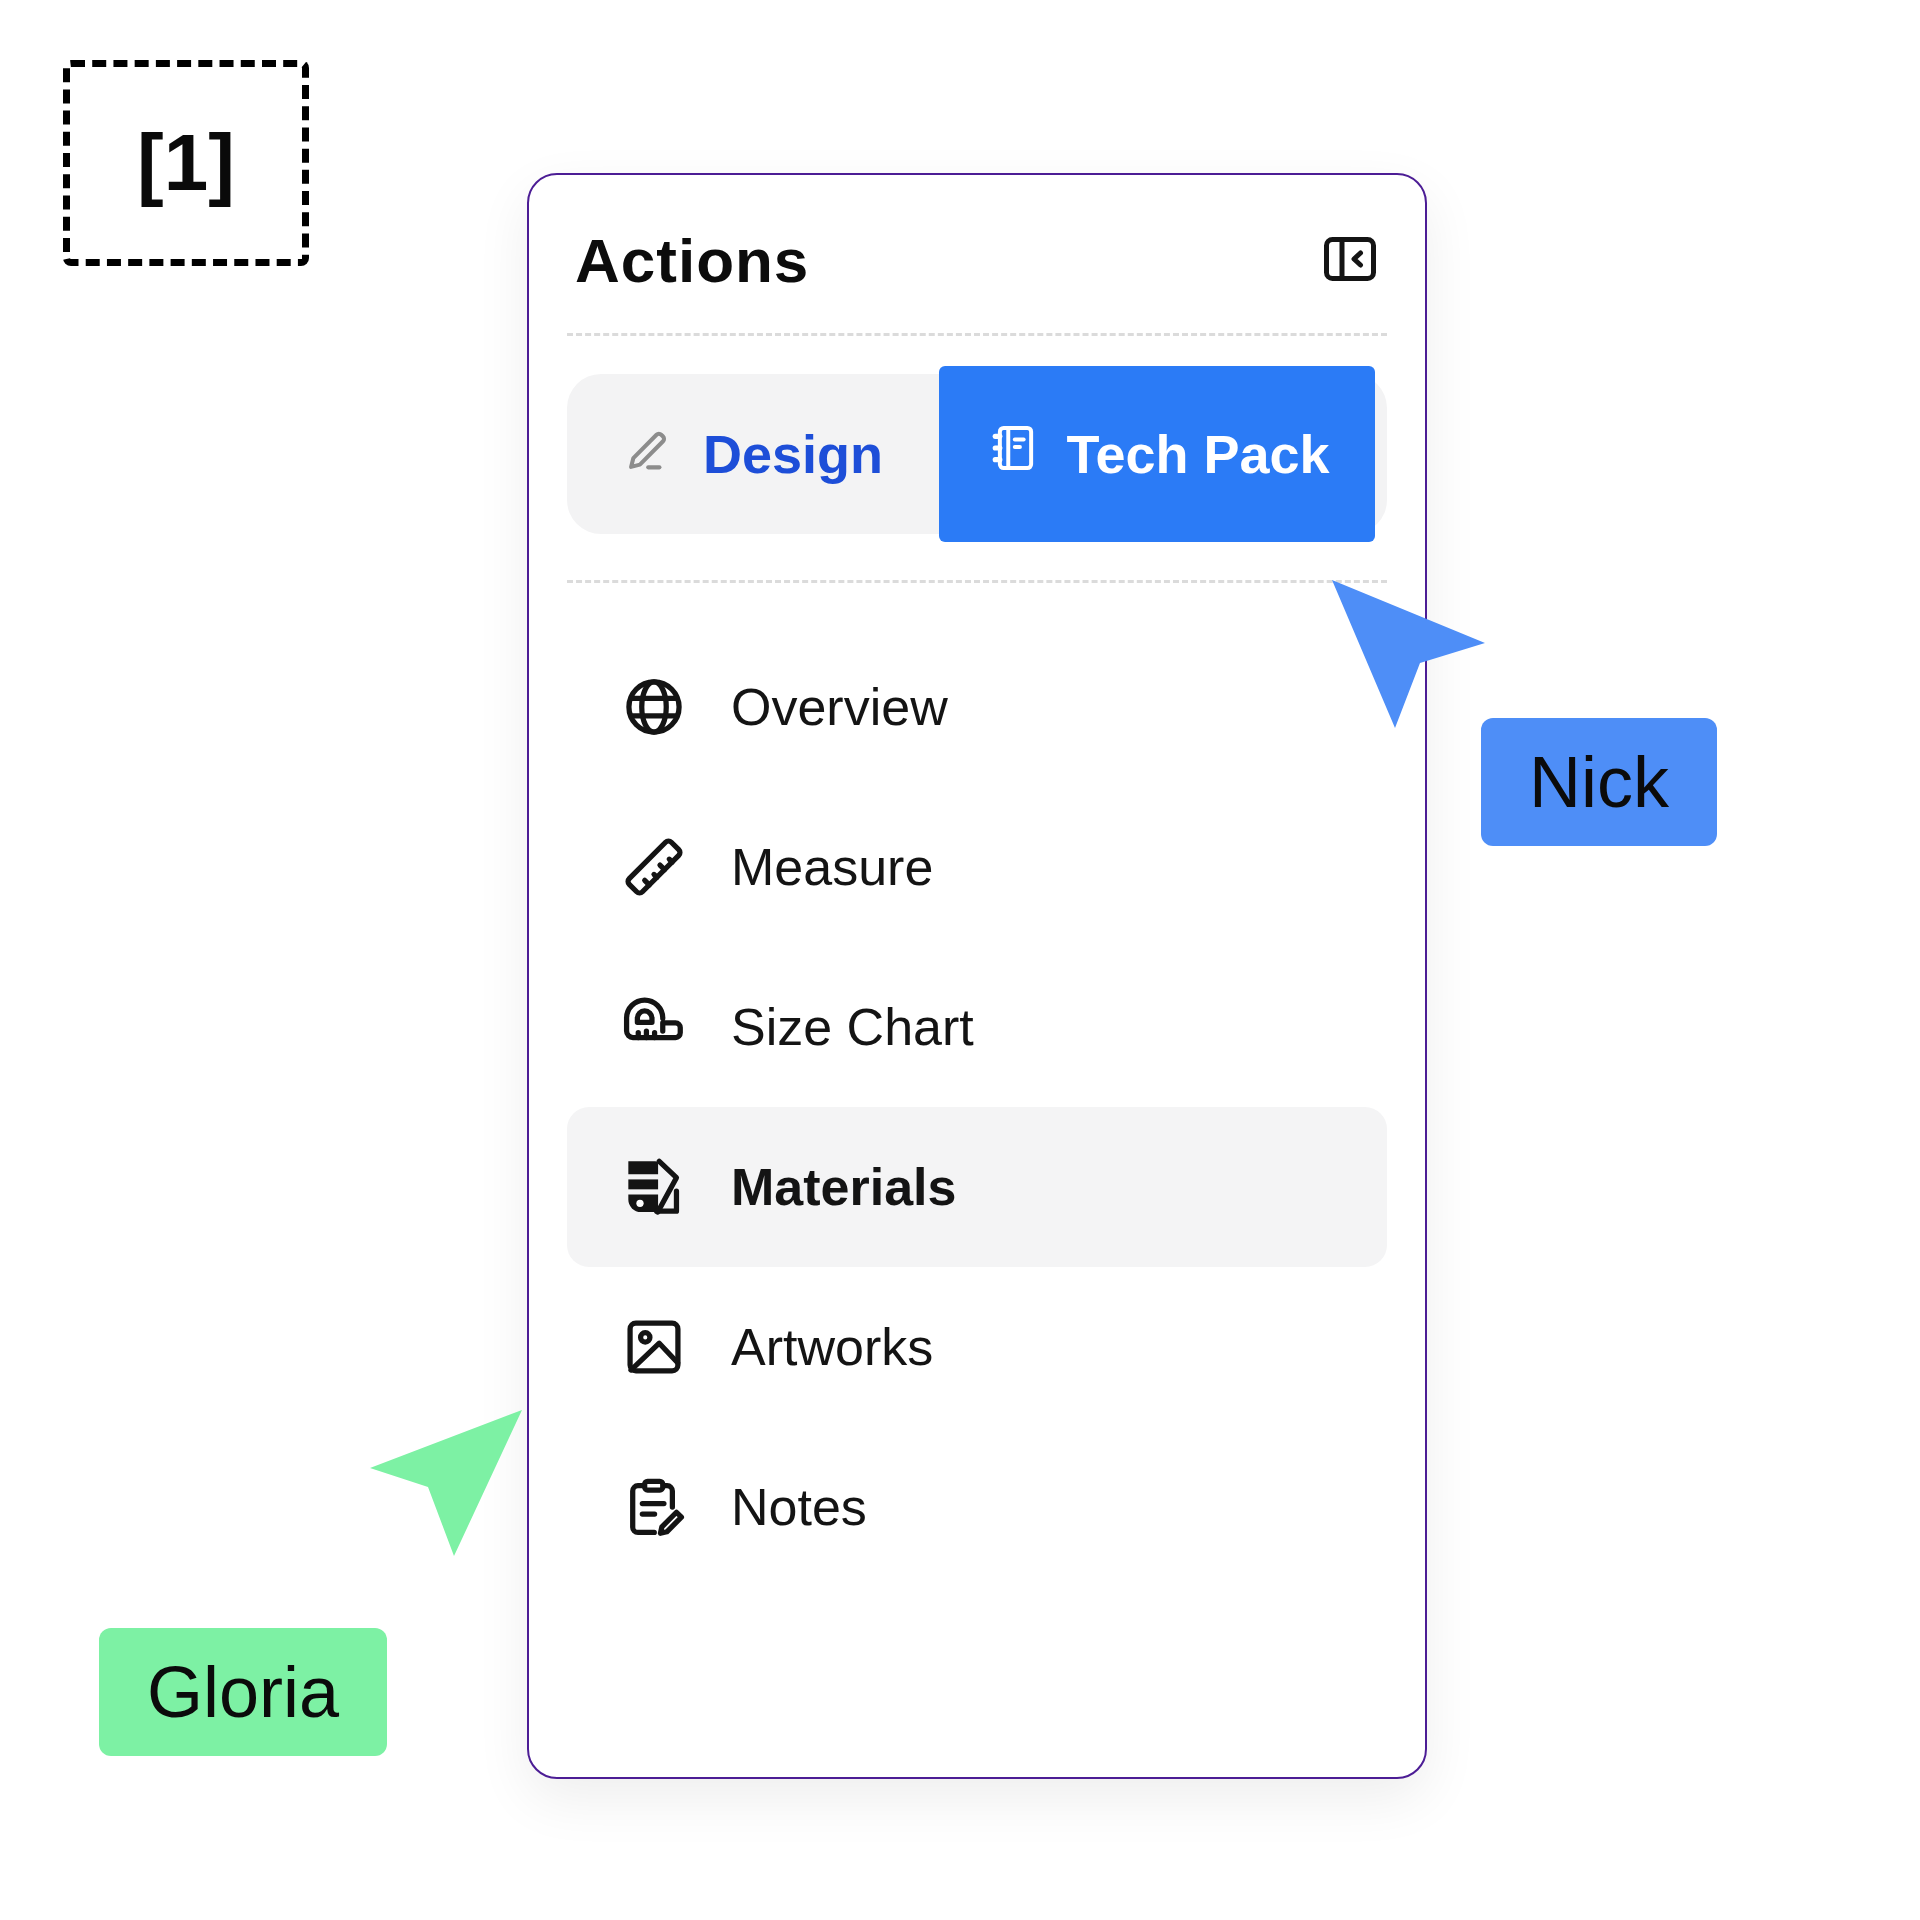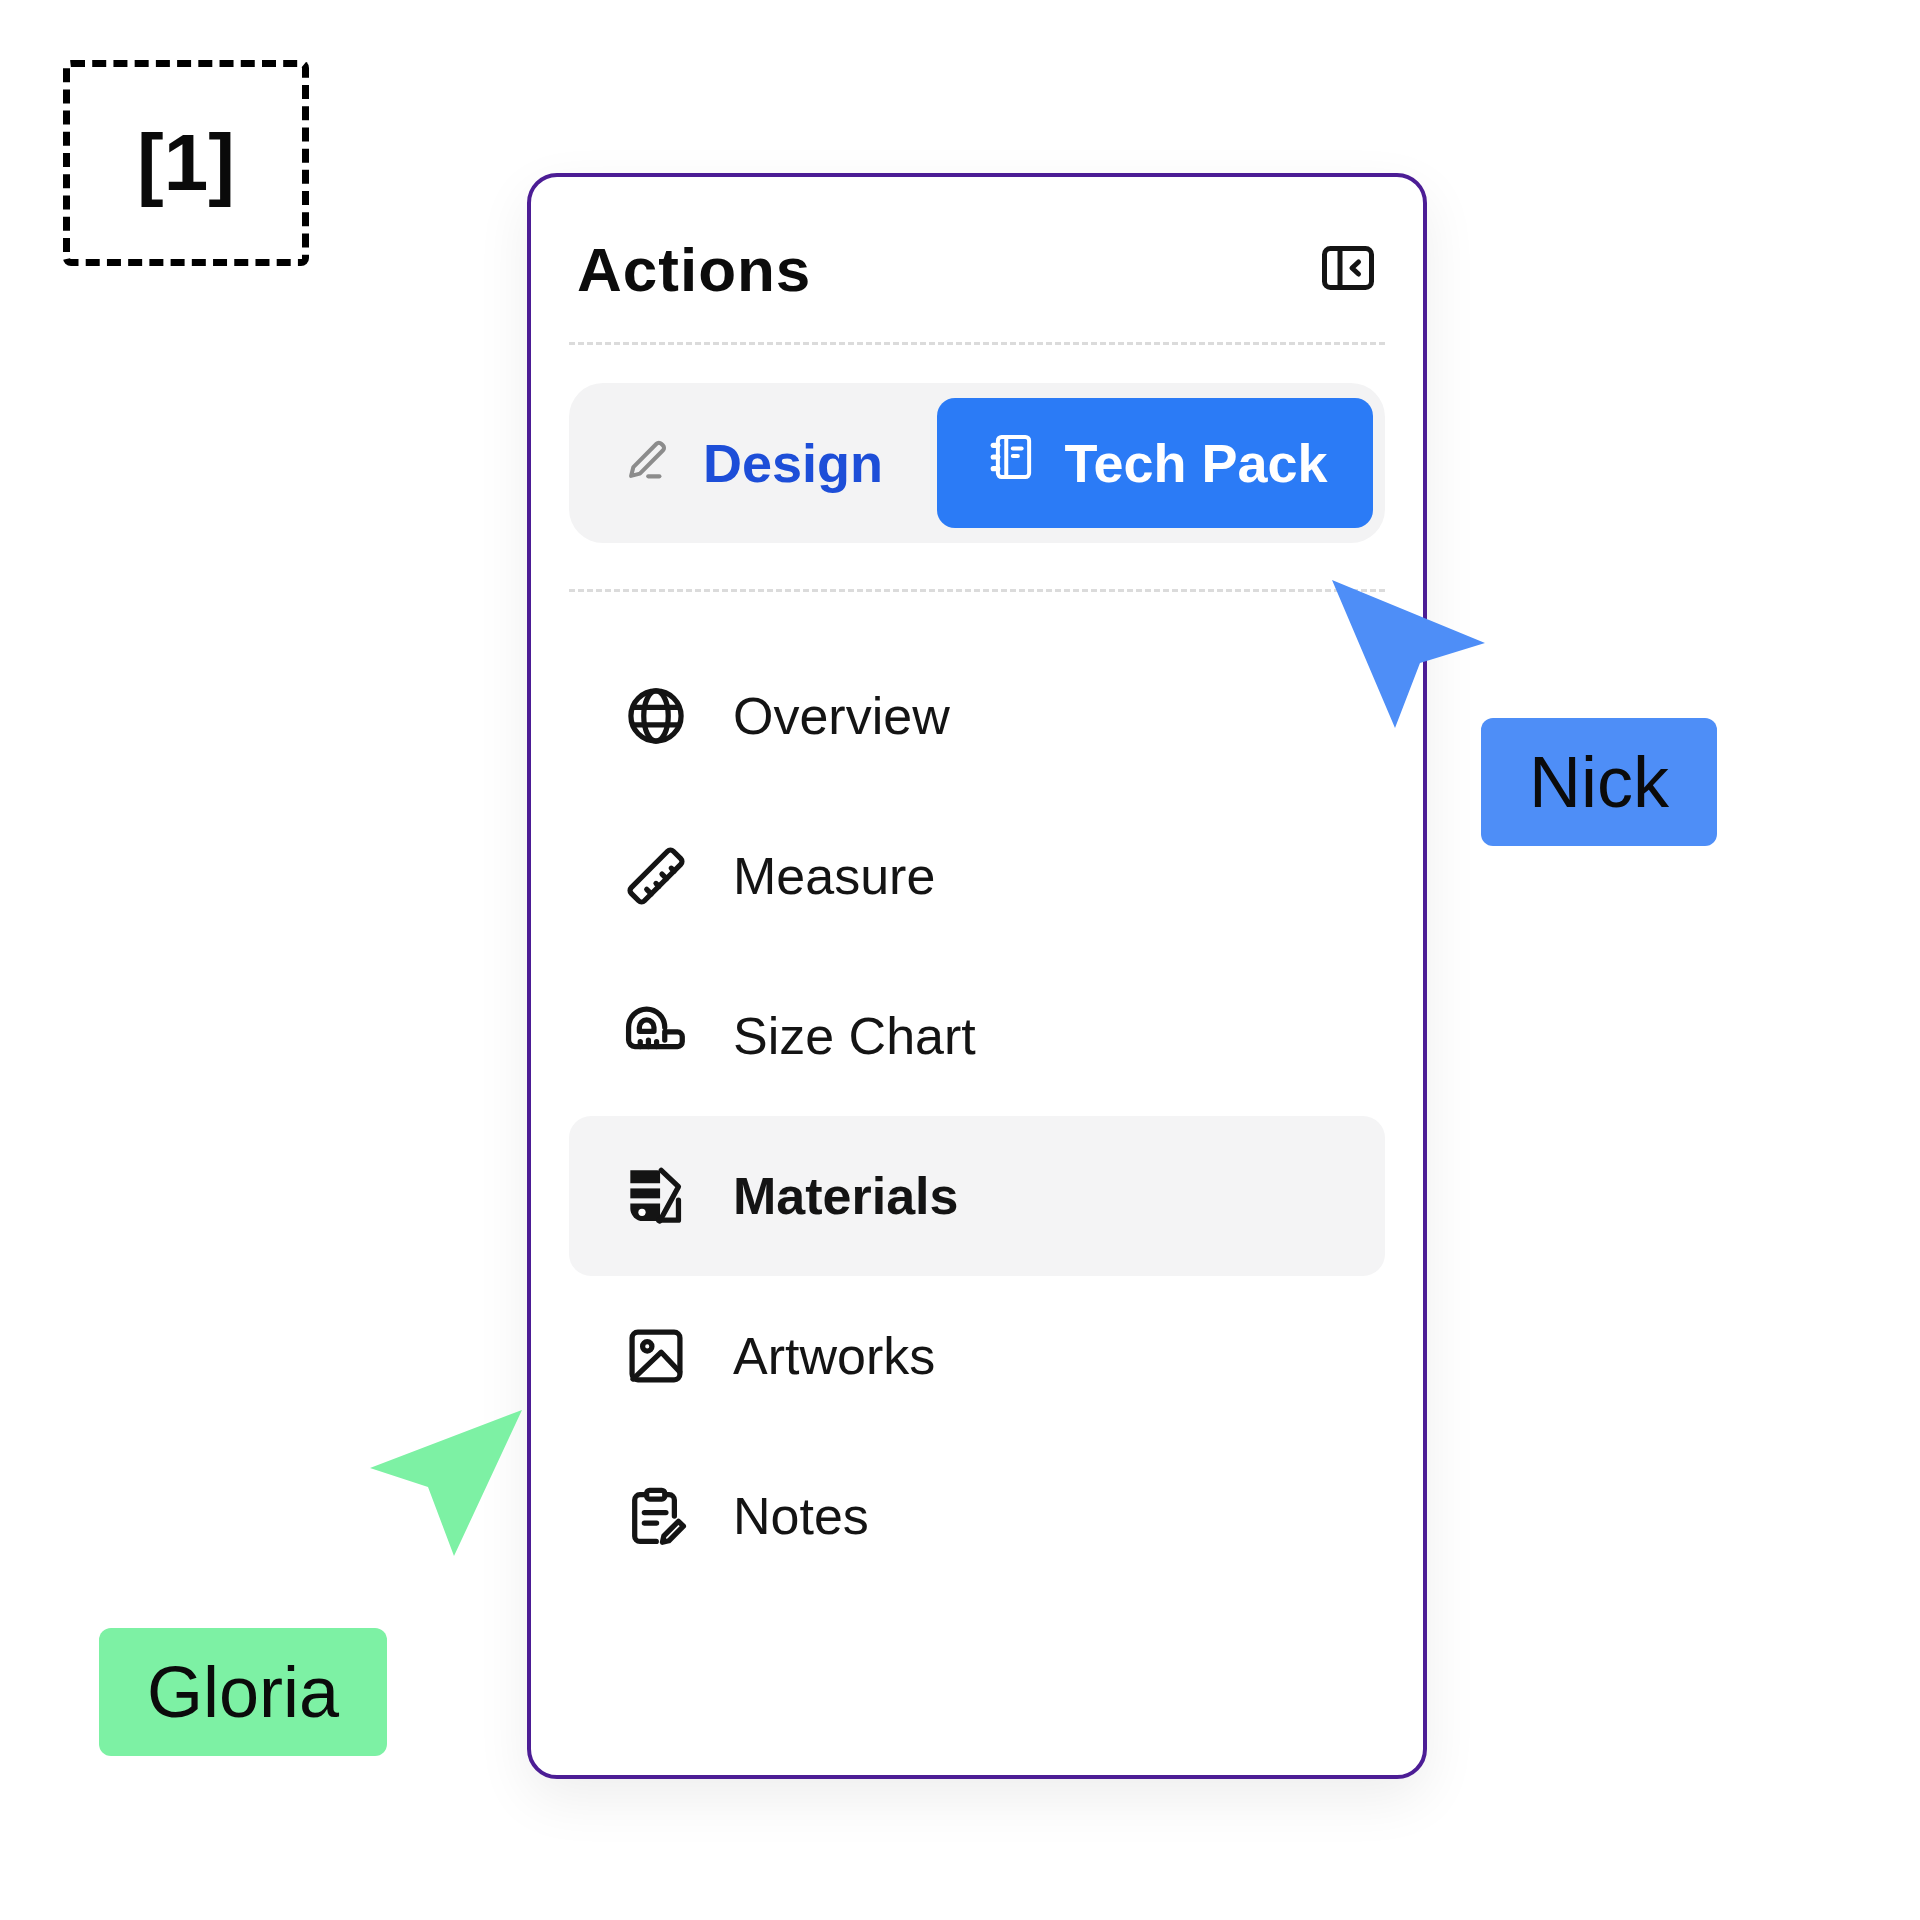--- a/index.html
+++ b/index.html
@@ -28,10 +28,10 @@
     position:absolute; left:527px; top:173px;
     width:900px; height:1606px;
     background:#fff;
-    border:4px solid #4c1d95;
+    border:2px solid #4c1d95;
     border-radius:30px;
     box-shadow:0 20px 55px rgba(0,0,0,0.07);
-    padding:11px 38px;
+    padding:4px 38px;
   }
   .panel-header {
     display:flex; align-items:center; justify-content:space-between;

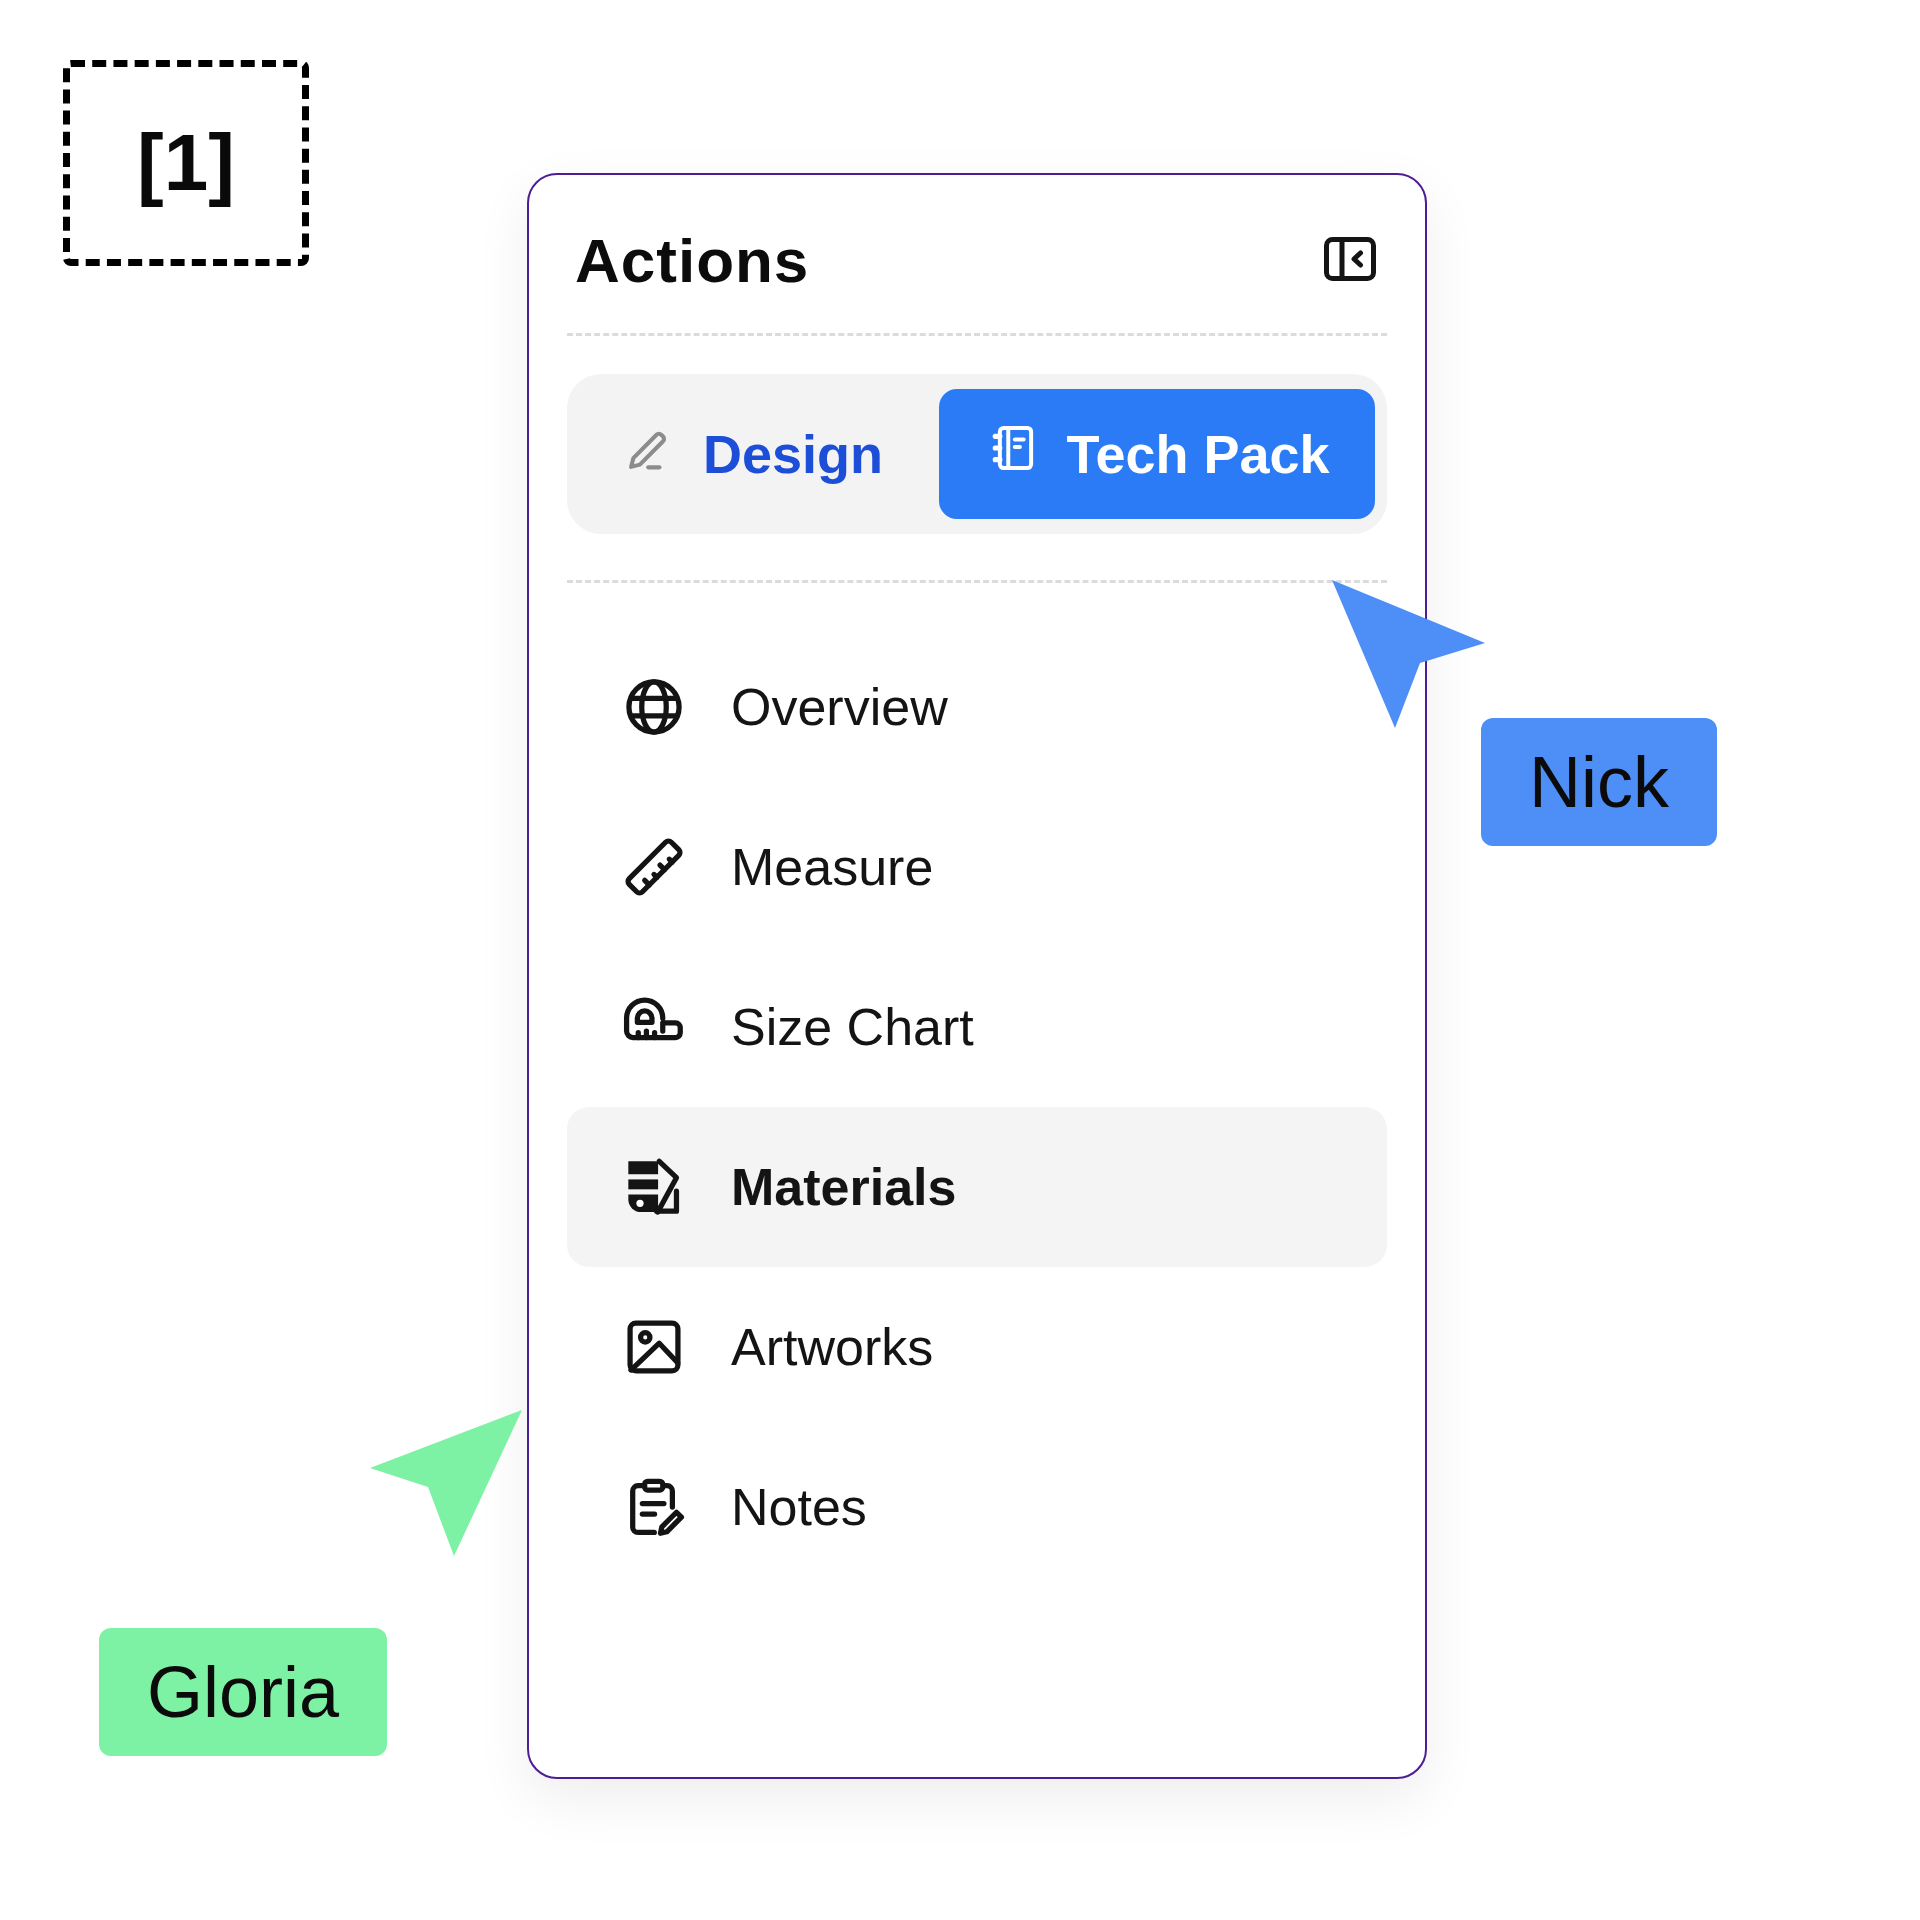--- a/index.html
+++ b/index.html
@@ -65,9 +65,9 @@
   }
   .seg-design { flex:1; color:#1d4ed8; height:100%; border-radius:34px; }
   .seg-techpack {
-    width:436px; height:130px; margin-right:12px;
+    width:436px; height:176px; margin-right:12px;
     background:#2b7bf6; color:#ffffff;
-    border-radius:18px;
+    border-radius:6px;
   }
 
   

